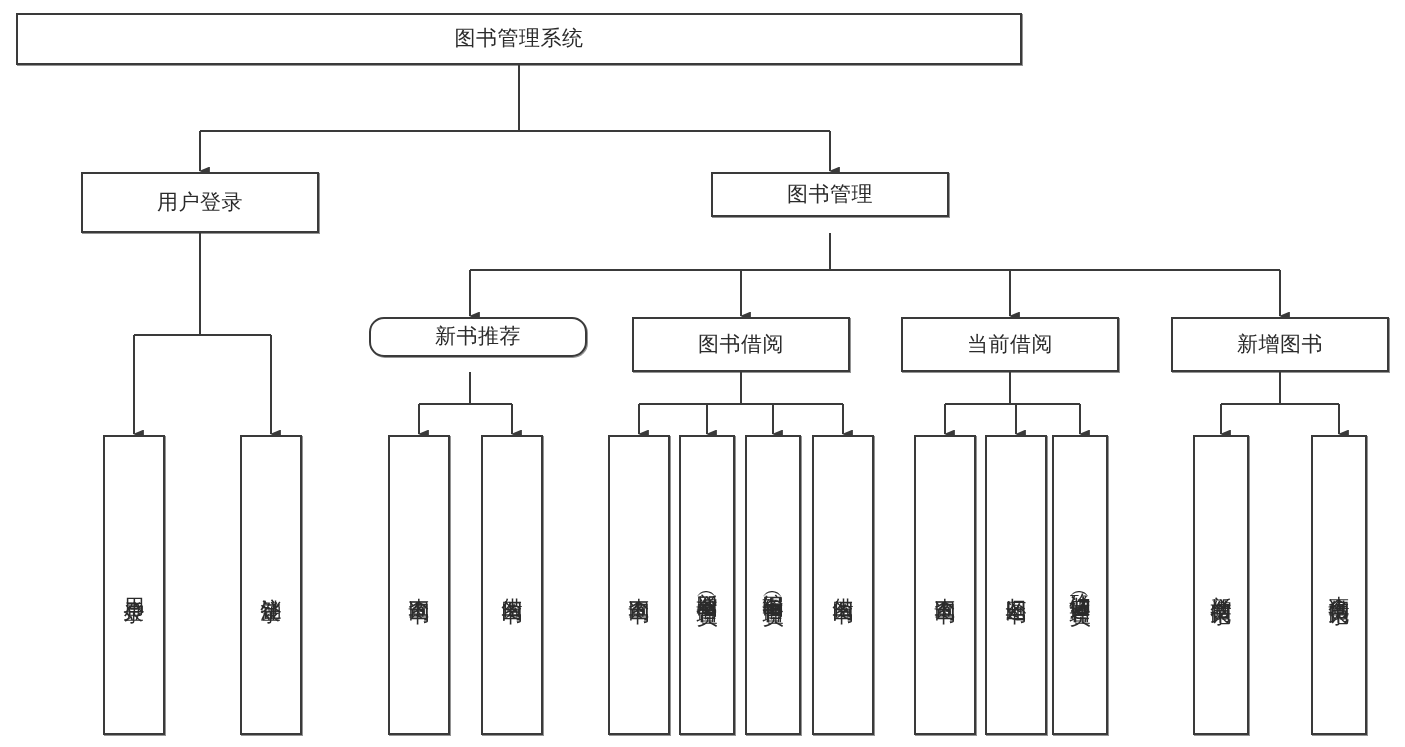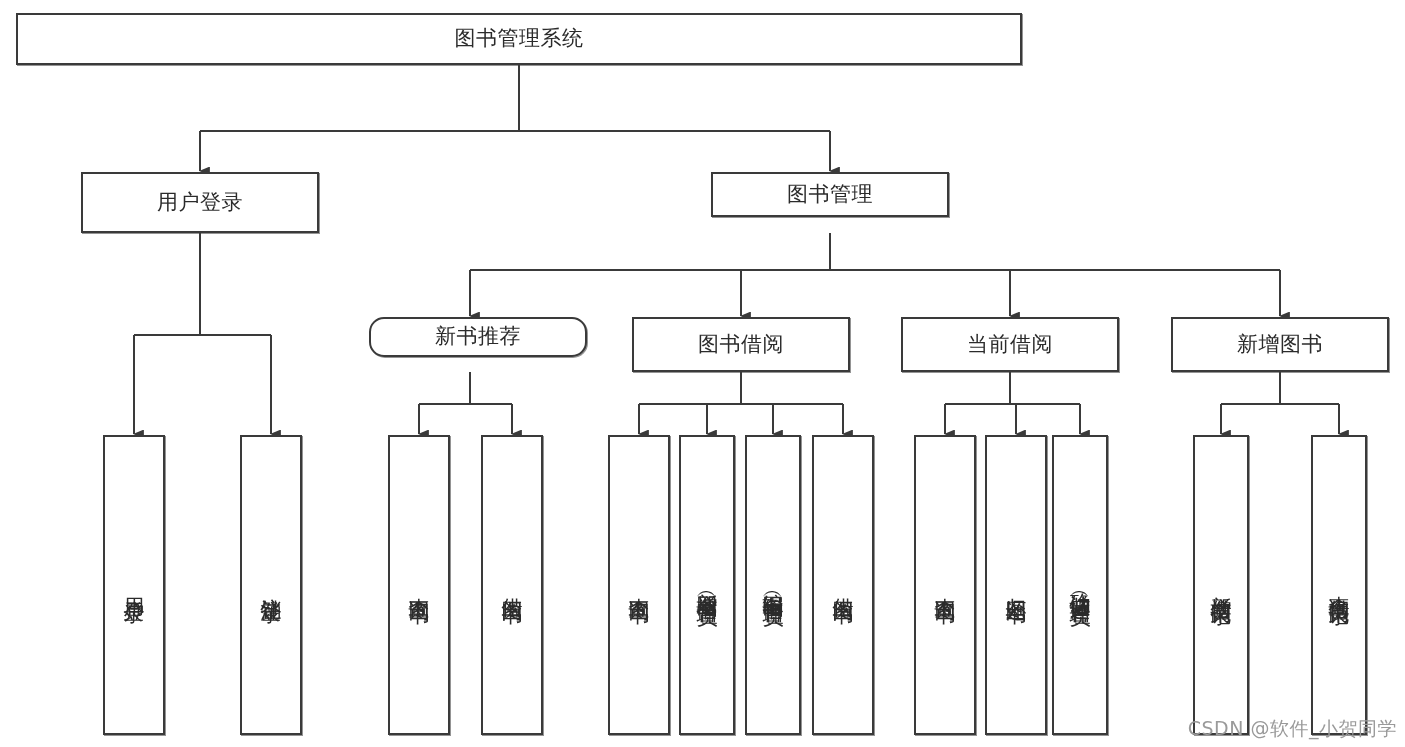--- a/index.html
+++ b/index.html
@@ -177,7 +177,6 @@
         <span class="lbl">查询借阅记录</span>
       </div>
     </div>
-  <div id="watermark">CSDN @软件_小贺同学</div>
 </div>
 
 </body></html>

